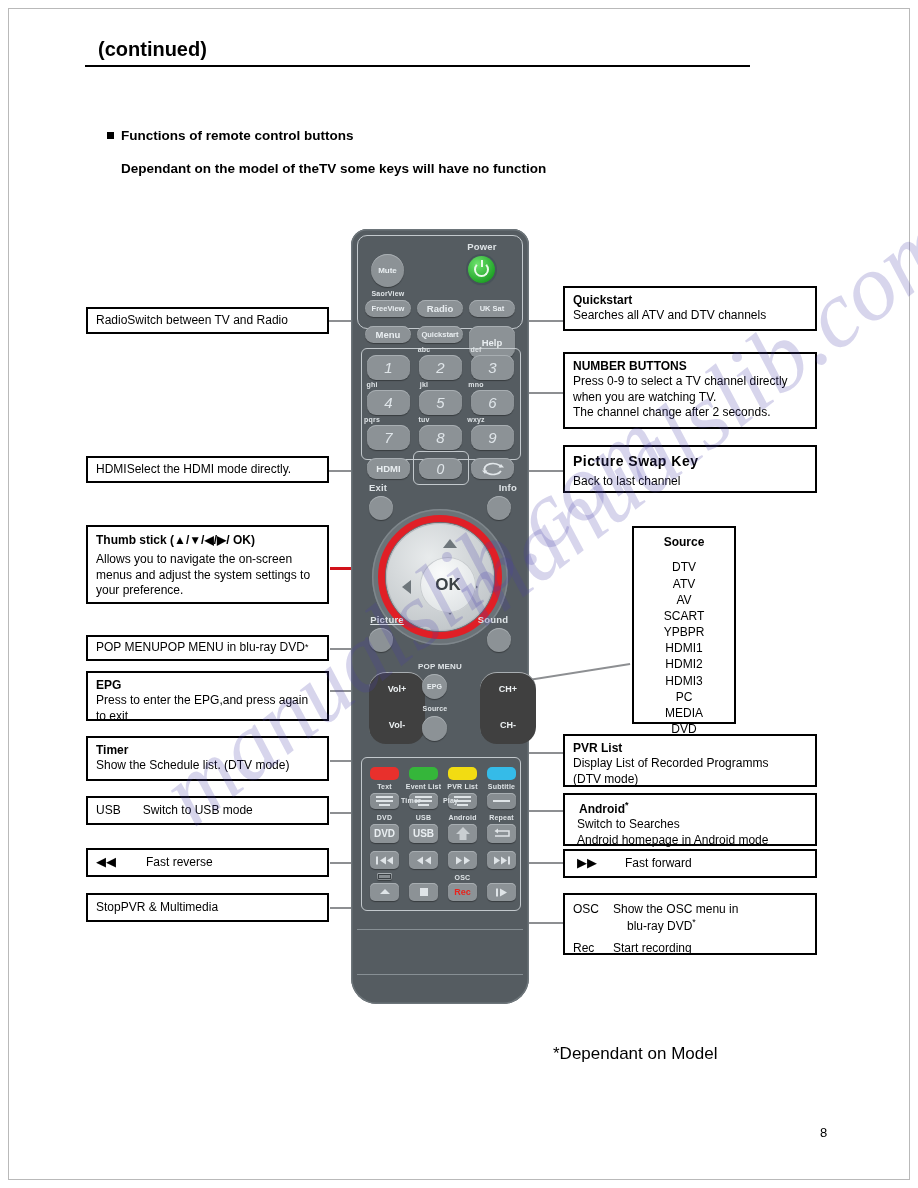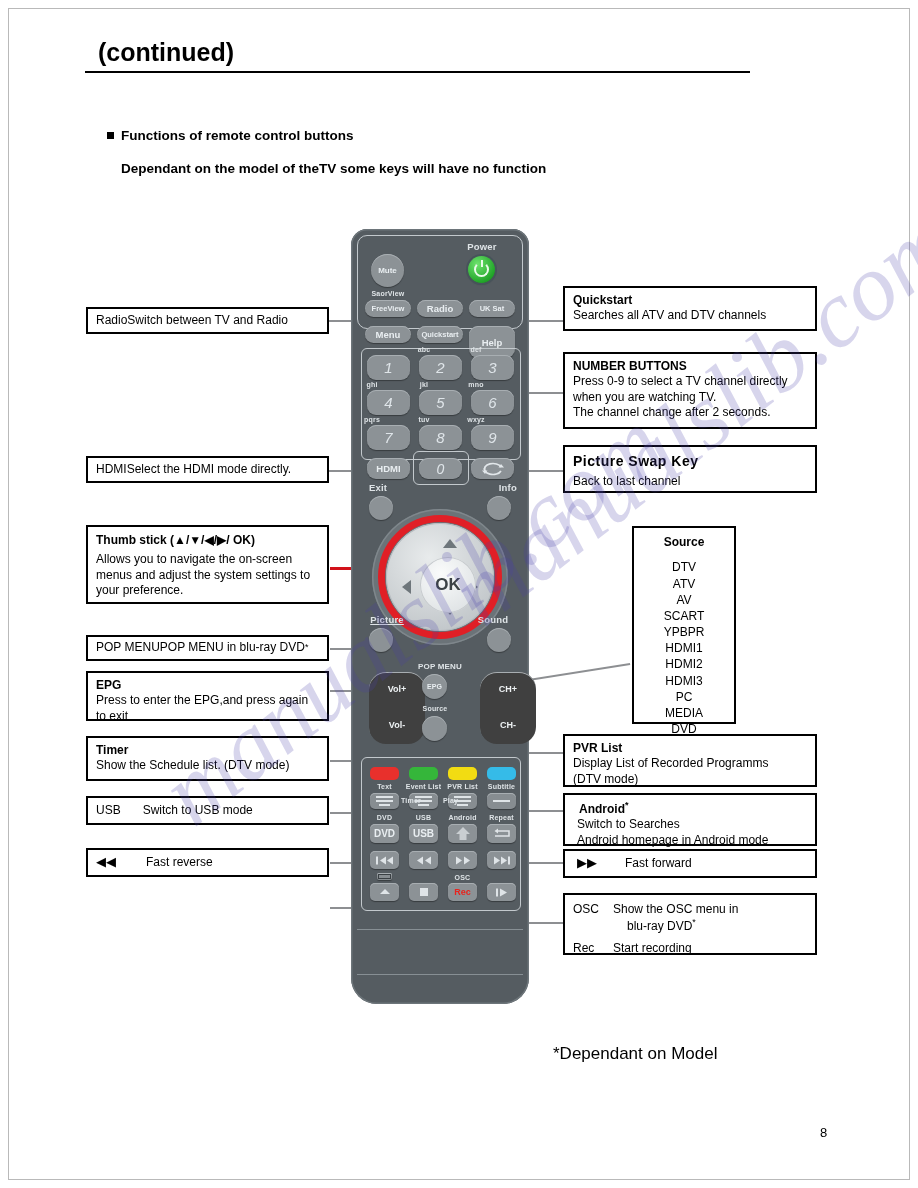--- a/index.html
+++ b/index.html
@@ -24,7 +24,7 @@
   .header{position:absolute;left:85px;top:38px;width:665px;}
   .header-row{display:flex;align-items:baseline;}
   .title{font-size:30px;font-weight:bold;letter-spacing:-0.3px;}
-  .title-cont{font-size:25px;font-weight:bold;margin-left:13px;}
+  .title-cont{font-size:20px;font-weight:bold;margin-left:13px;}
   .title-rule{border-bottom:2.5px solid #000;margin-top:4px;}
 
   .sub-block{position:absolute;left:107px;top:128px;}

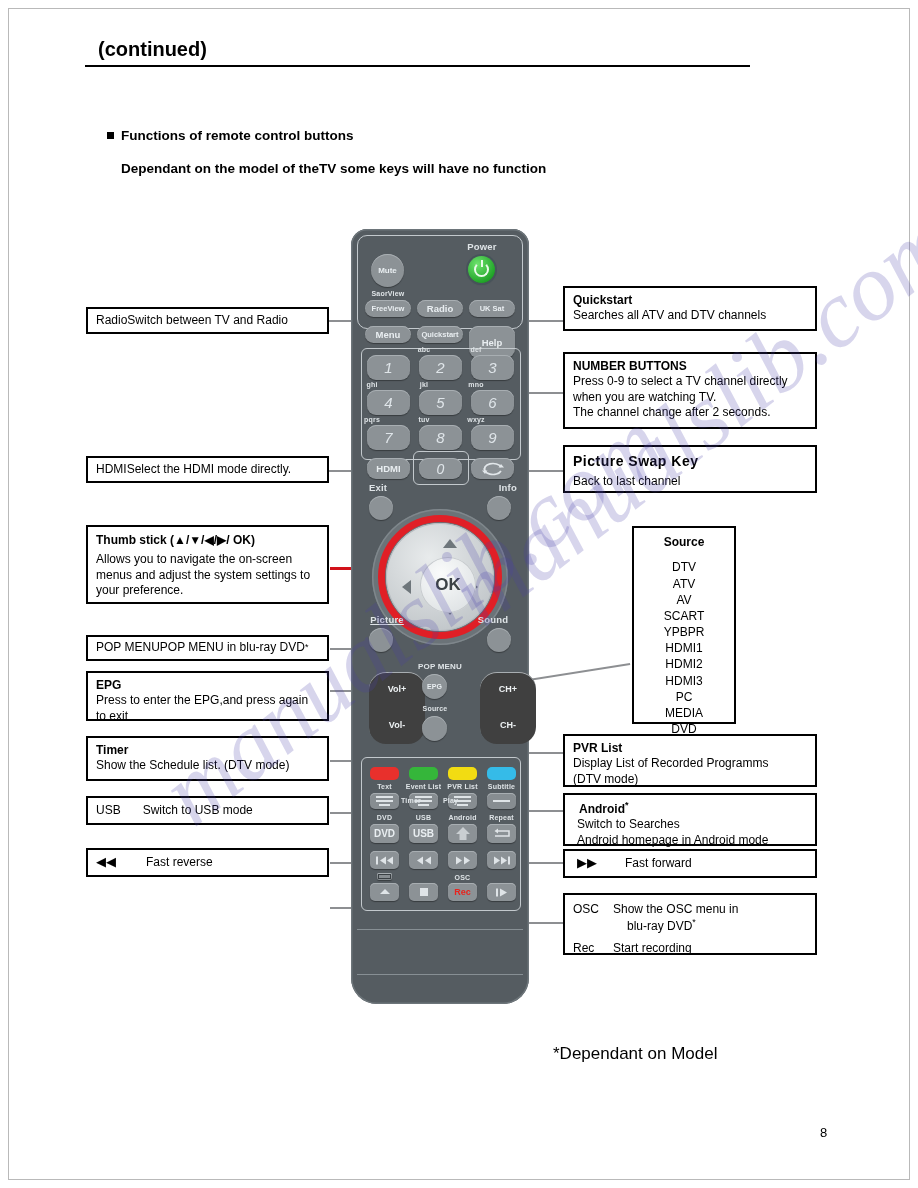--- a/index.html
+++ b/index.html
@@ -488,6 +488,10 @@
     <span class="v" style="margin-left:30px;">Fast reverse</span>
   </div>
 
+  <div class="cbox" style="left:86px;top:893px;width:243px;height:29px;display:flex;align-items:center;">
+    <span class="k">Stop</span>
+    <span class="v">PVR &amp; Multimedia</span>
+  </div>
 
   <div class="cbox" style="left:563px;top:286px;width:254px;height:45px;padding-top:5px;">
     <div class="ctitle">Quickstart</div>

